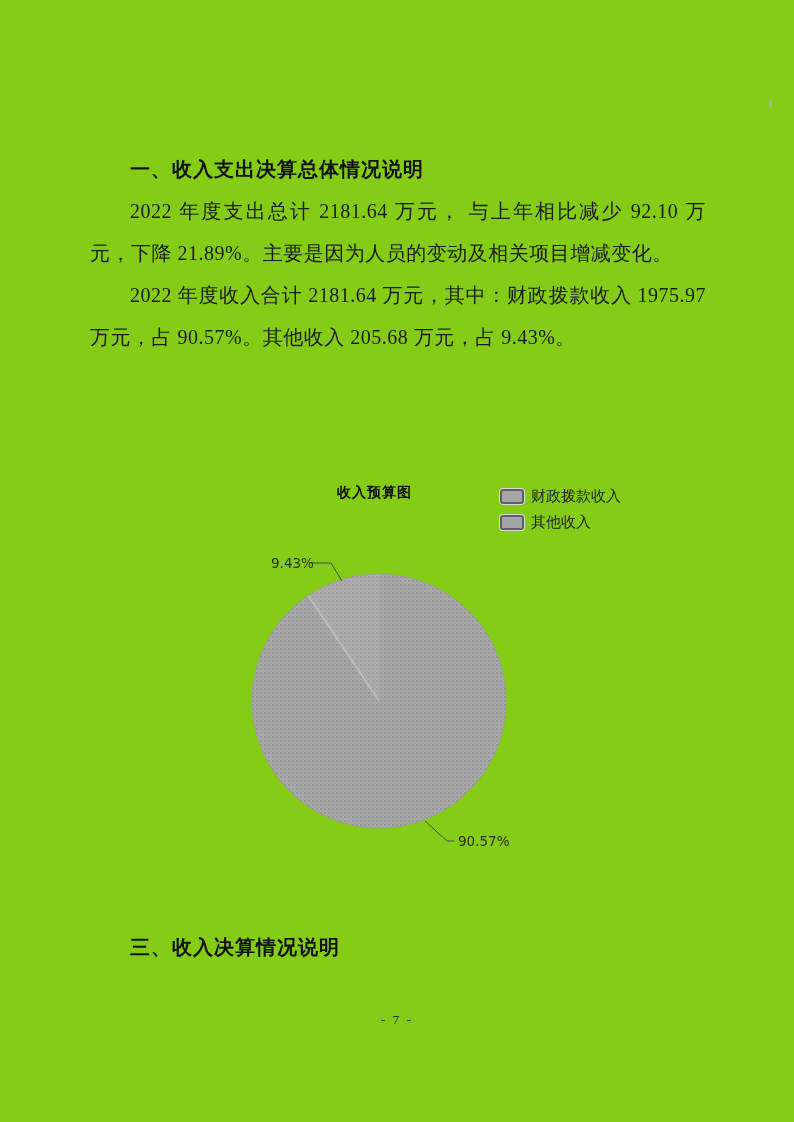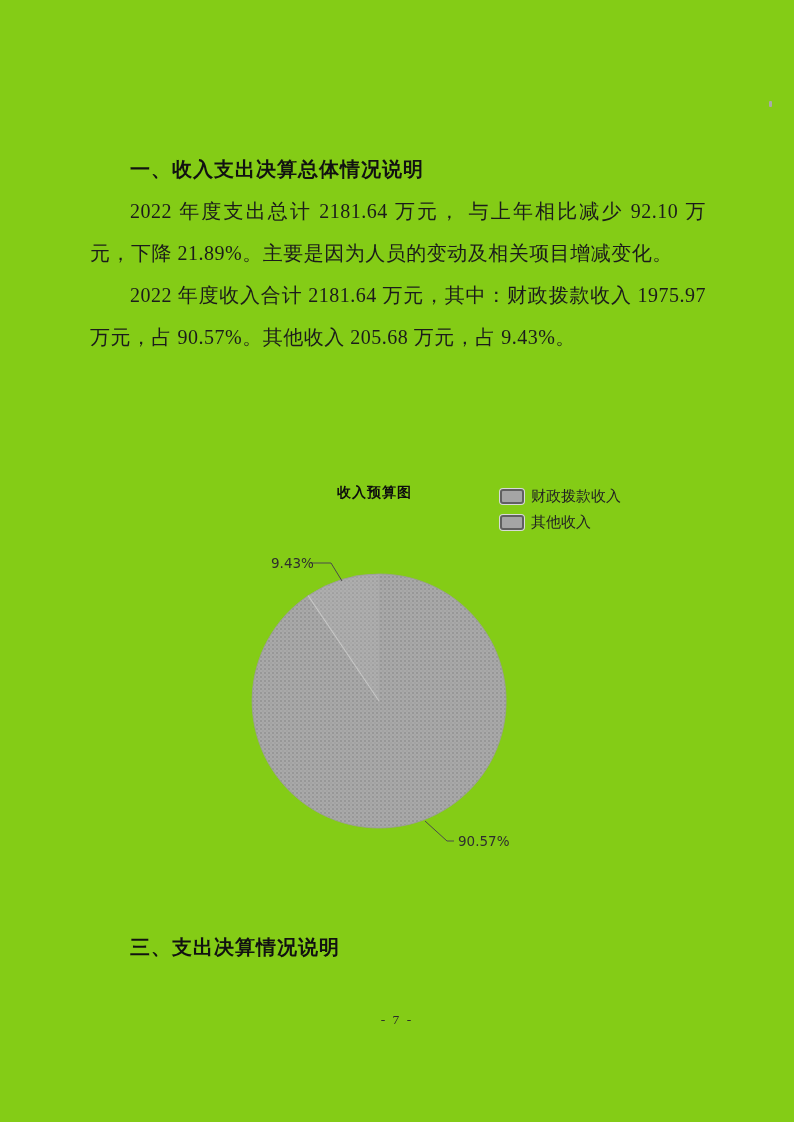--- a/index.html
+++ b/index.html
@@ -135,7 +135,7 @@
   </svg>
 
   <div class="text-block text-bottom">
-    <h2 class="sec-heading">三、支出决算情况说明</h2>
+    <h2 class="sec-heading">三、收入决算情况说明</h2>
   </div>
 
   <div class="footer">- 7 -</div>

